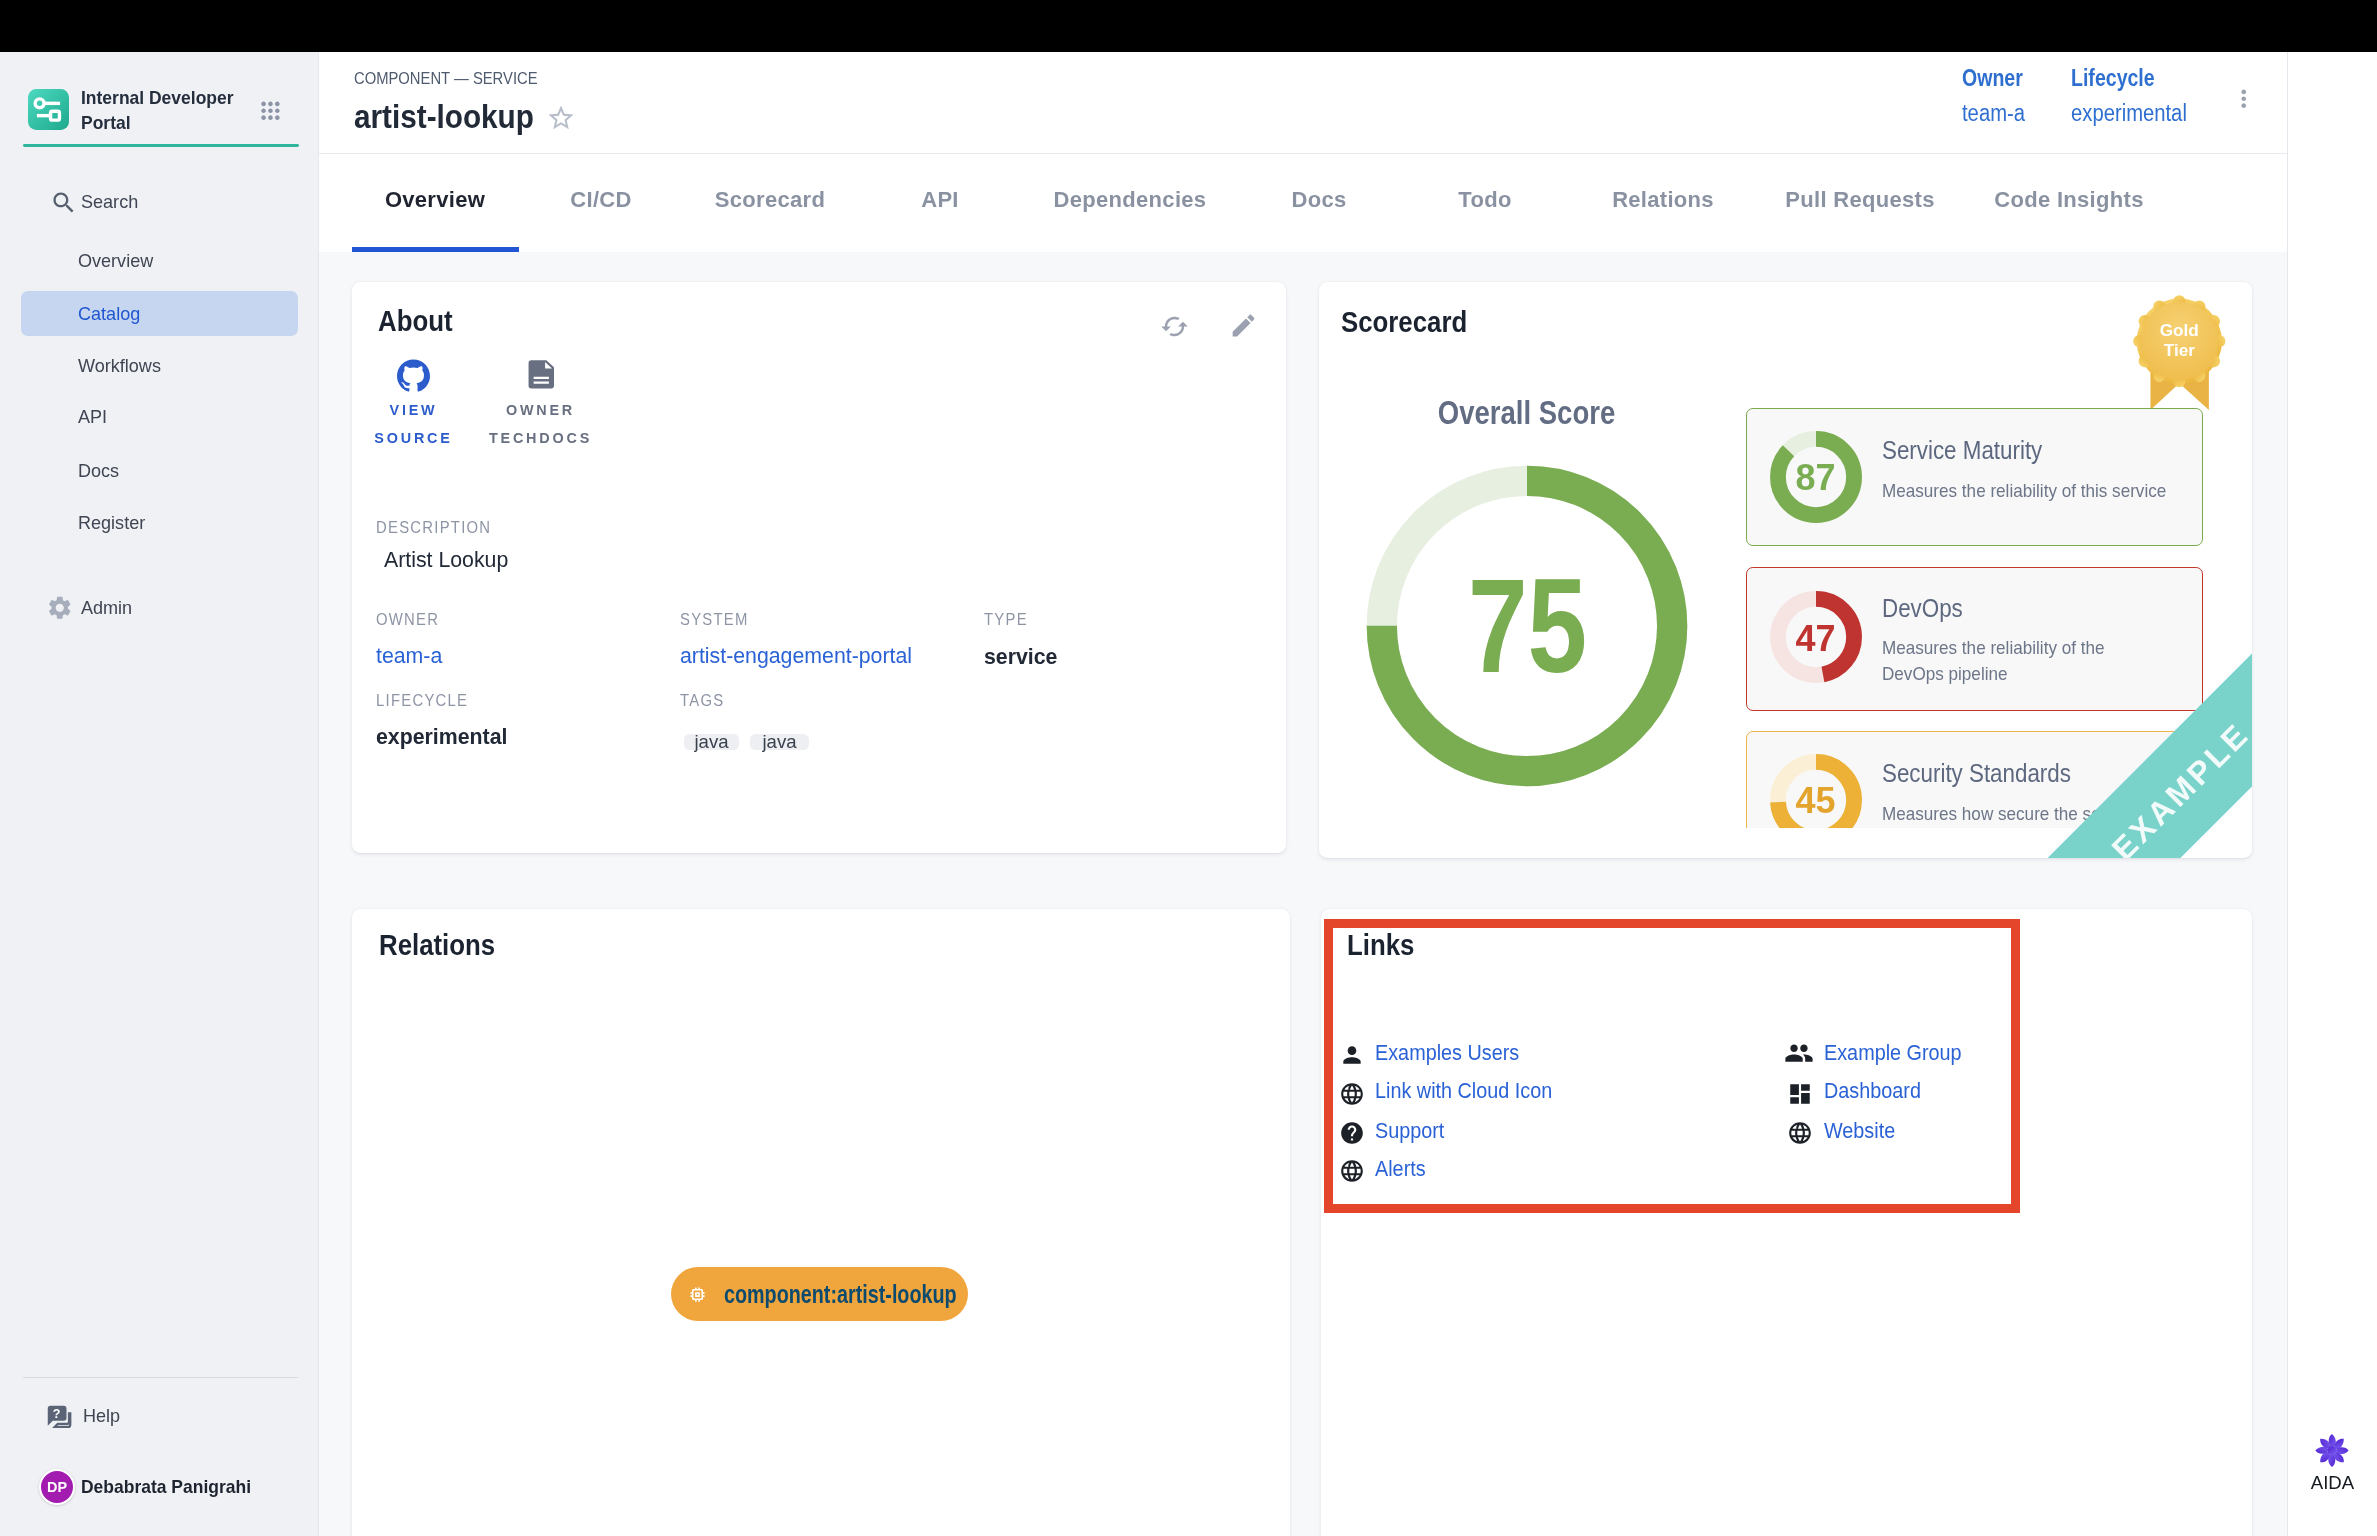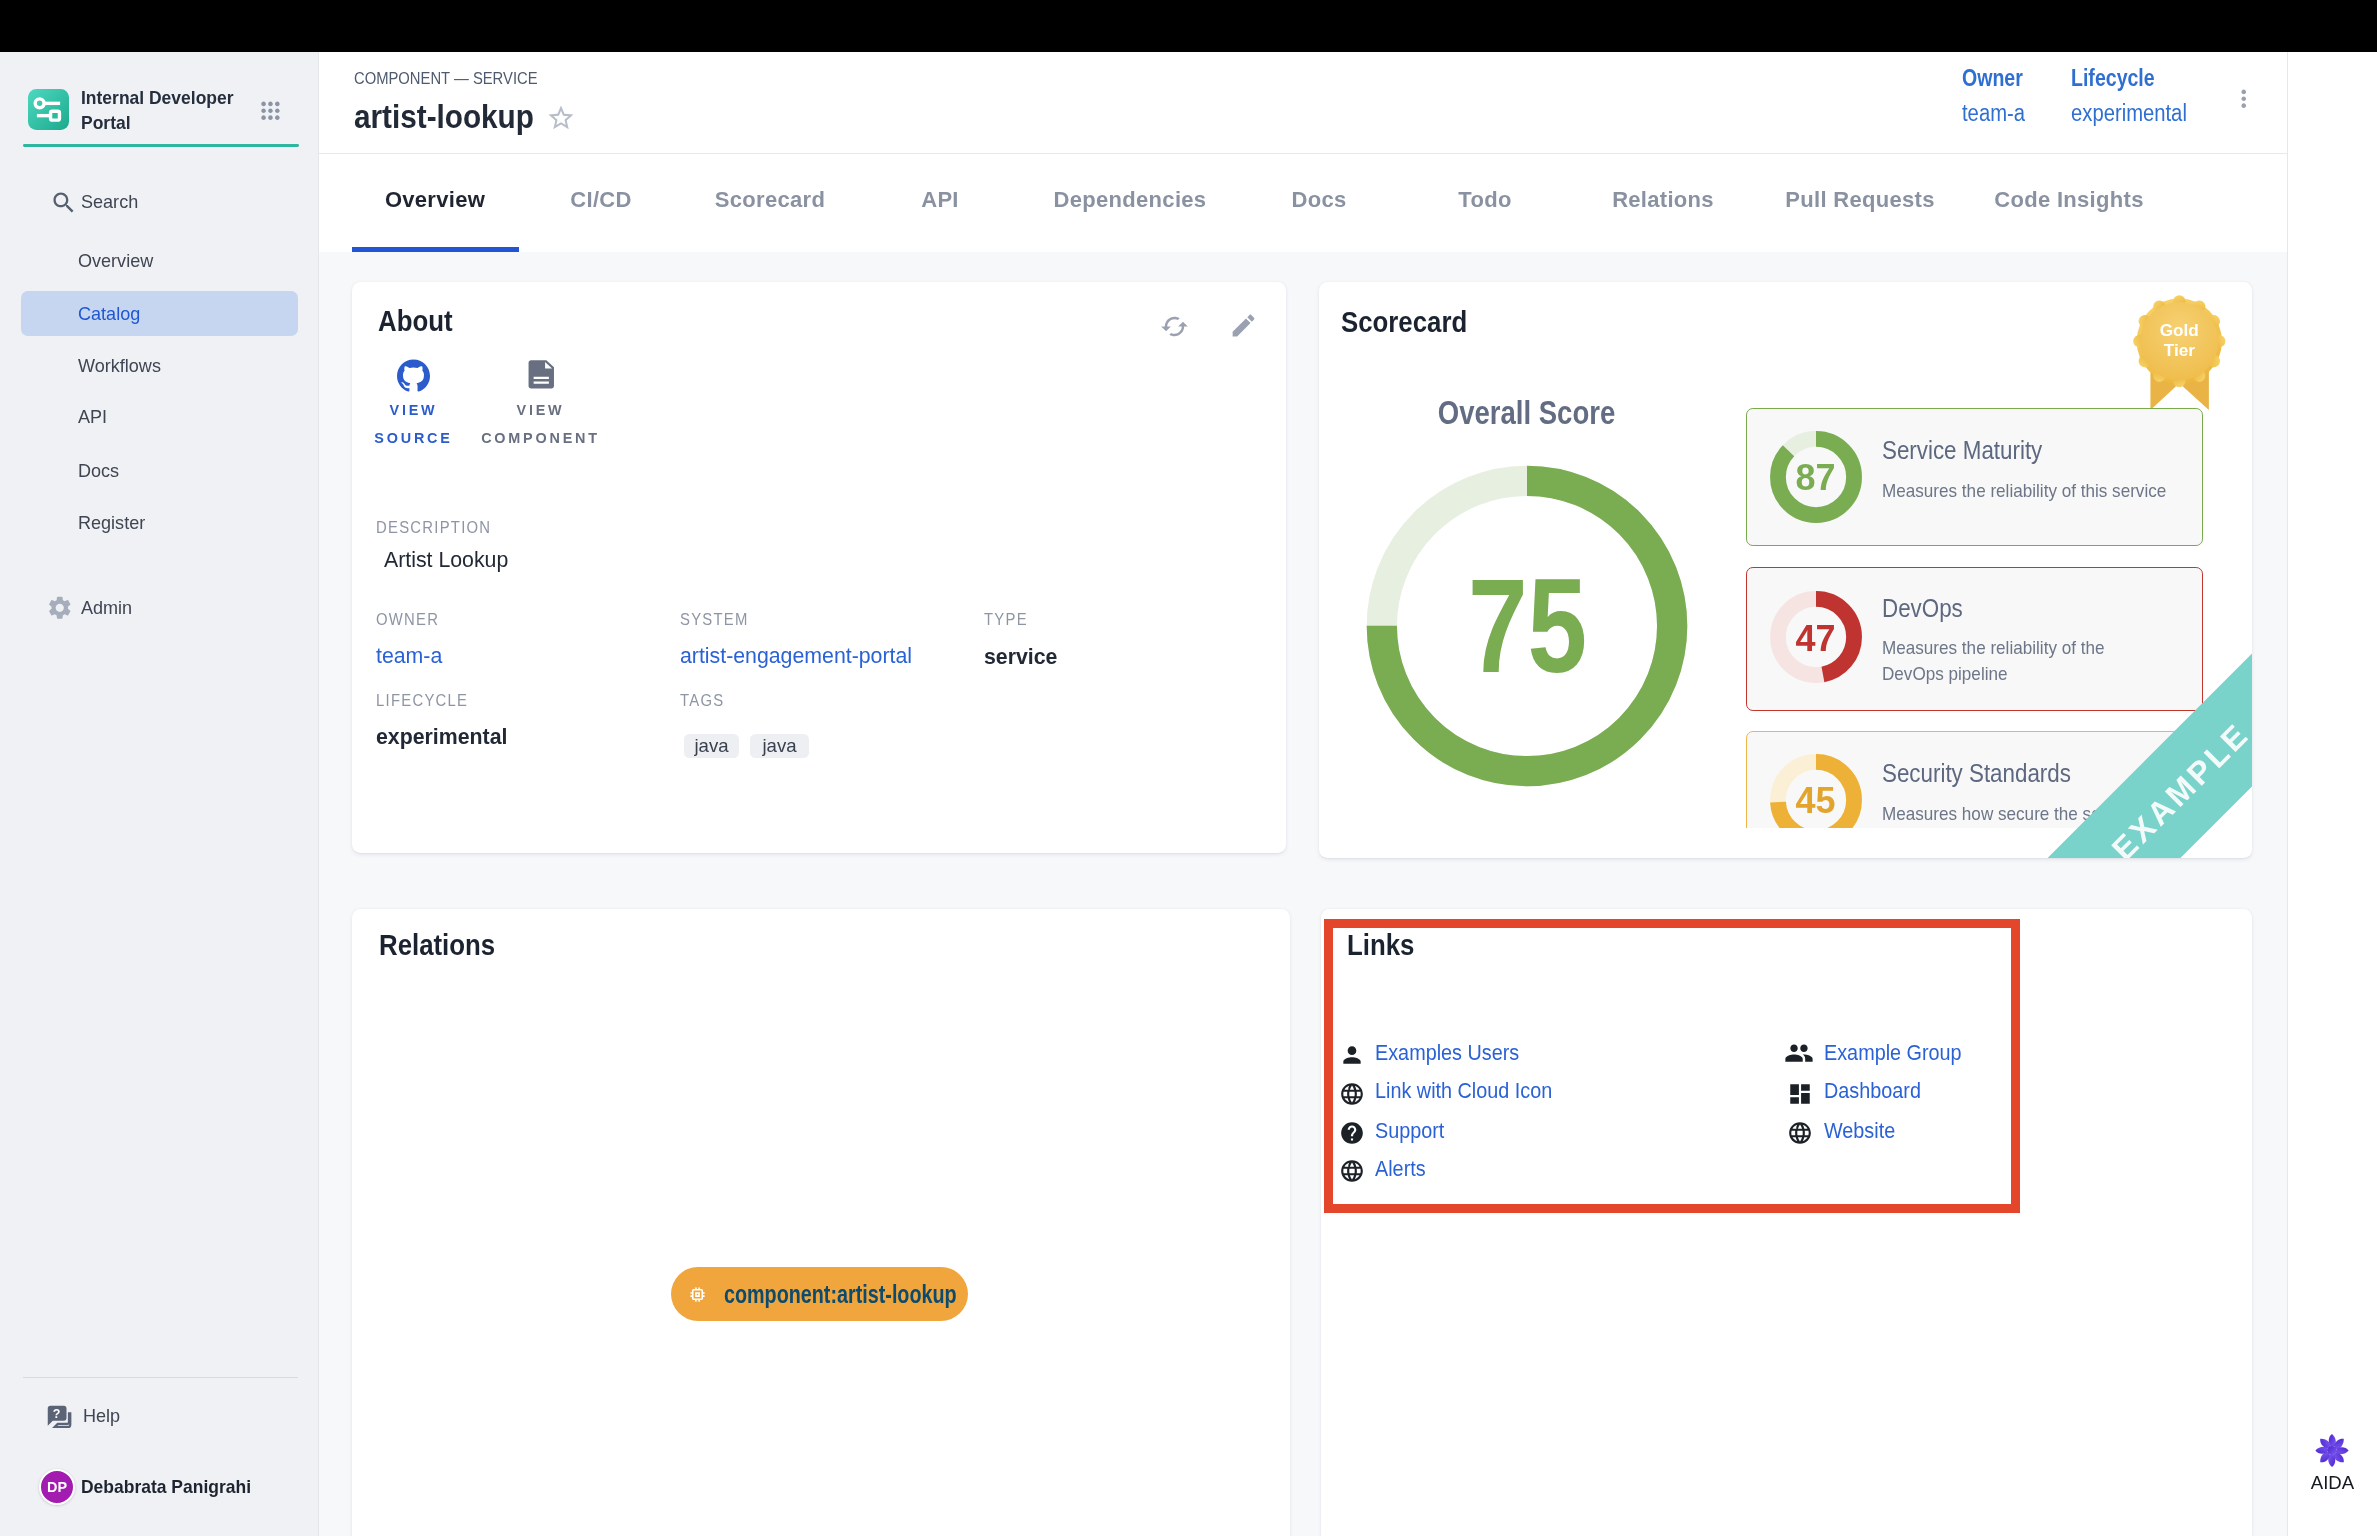--- a/index.html
+++ b/index.html
@@ -206,7 +206,7 @@
   <svg class="abs" style="left:526px; top:358px;" width="27.5" height="33" viewBox="0 0 20 24" fill="#686f80">
     <path d="M11.67 1.67H3.33C2.42 1.67 1.68 2.42 1.68 3.33L1.67 20c0 .92.74 1.67 1.66 1.67h13.34c.92 0 1.66-.75 1.66-1.67V6.67l-5-5zM15 18.33H5v-1.66h10v1.66zm0-3.33H5v-1.67h10V15zm-2.5-7.5V2.92l4.58 4.58H12.5z" transform="scale(1.11,1.02)"></path>
   </svg>
-  <div class="abs vs-caption" style="left:475px; top:396px; width:131px; color:#686f80;">VIEW COMPONENT</div>
+  <div class="abs vs-caption" style="left:475px; top:396px; width:131px; color:#686f80;">OWNER TECHDOCS</div>
 
   <div class="abs label" style="left:376px; top:518px;">DESCRIPTION</div>
   <div class="abs" style="left:376px; top:548px; font-size:21.3px; color:#222936;margin-left:8px;">Artist Lookup</div>

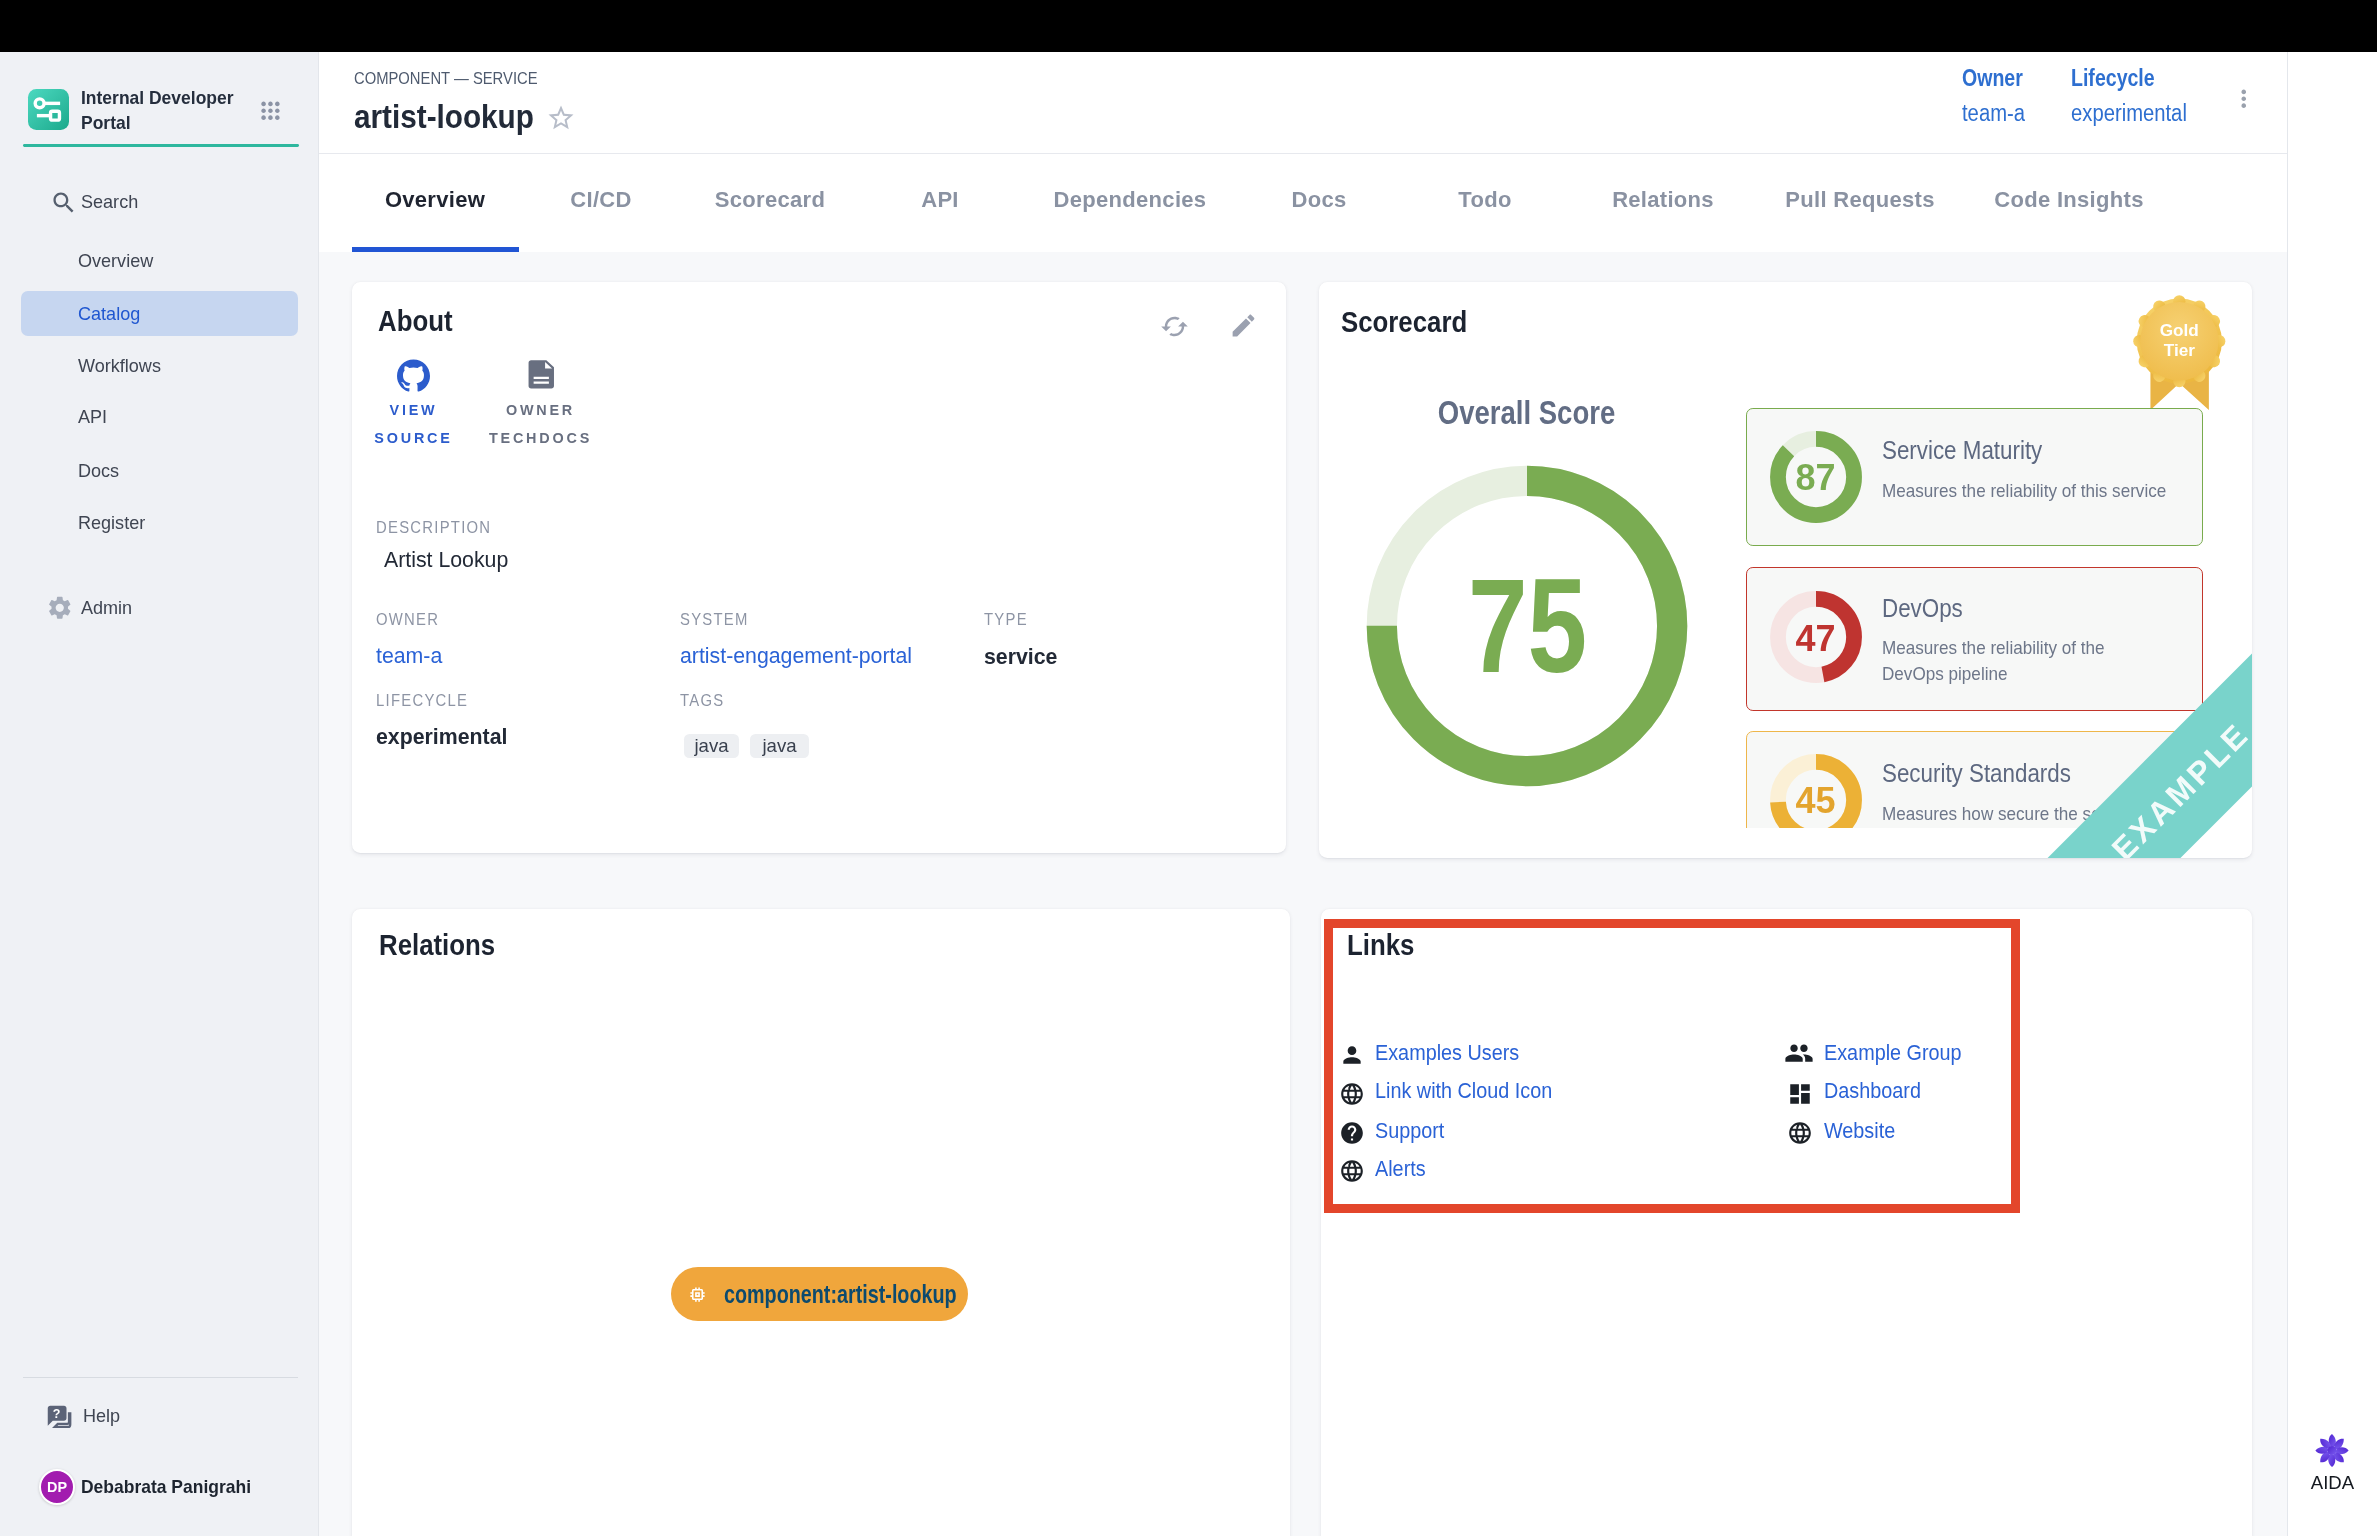--- a/index.html
+++ b/index.html
@@ -49,7 +49,7 @@
   .about { left:352px; top:282px; width:934px; height:571px; }
   .vs-caption { font-size:14.4px; font-weight:bold; letter-spacing:2.8px; line-height:28px; text-align:center; }
 
-  .tagchip { height:24px; background:#edeff2; border-radius:5.5px; font-size:18.6px; color:#39404e;
+  .tagchip { height:16px; background:#edeff2; border-radius:5.5px; font-size:18.6px; color:#39404e;
              display:inline-flex; align-items:center; justify-content:center; }
 
   

